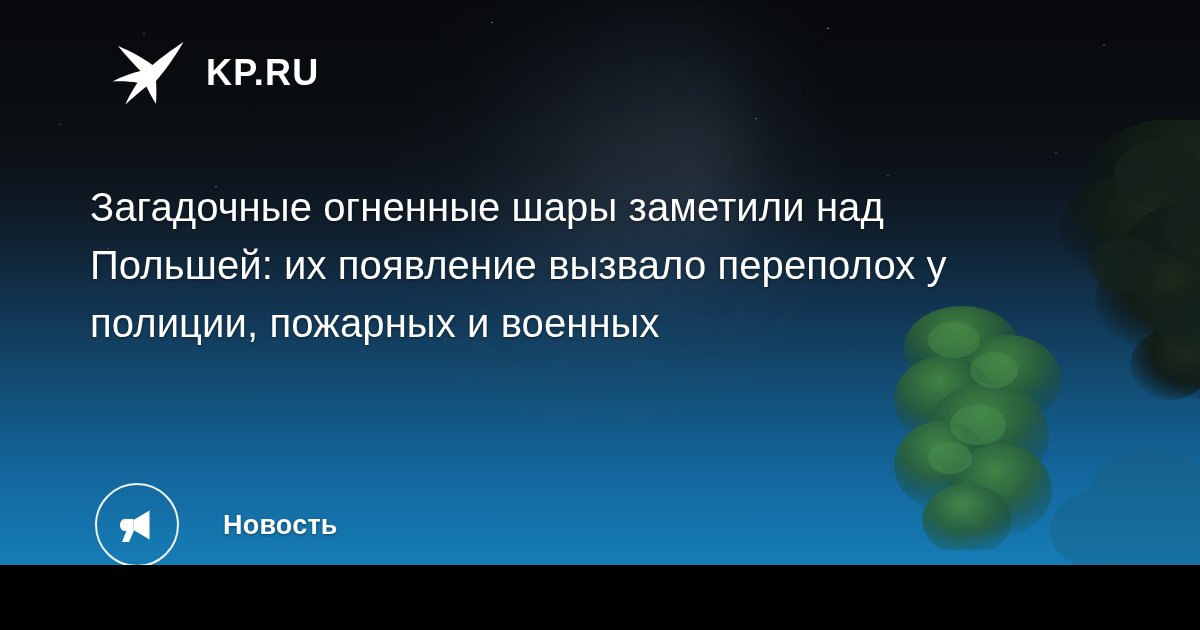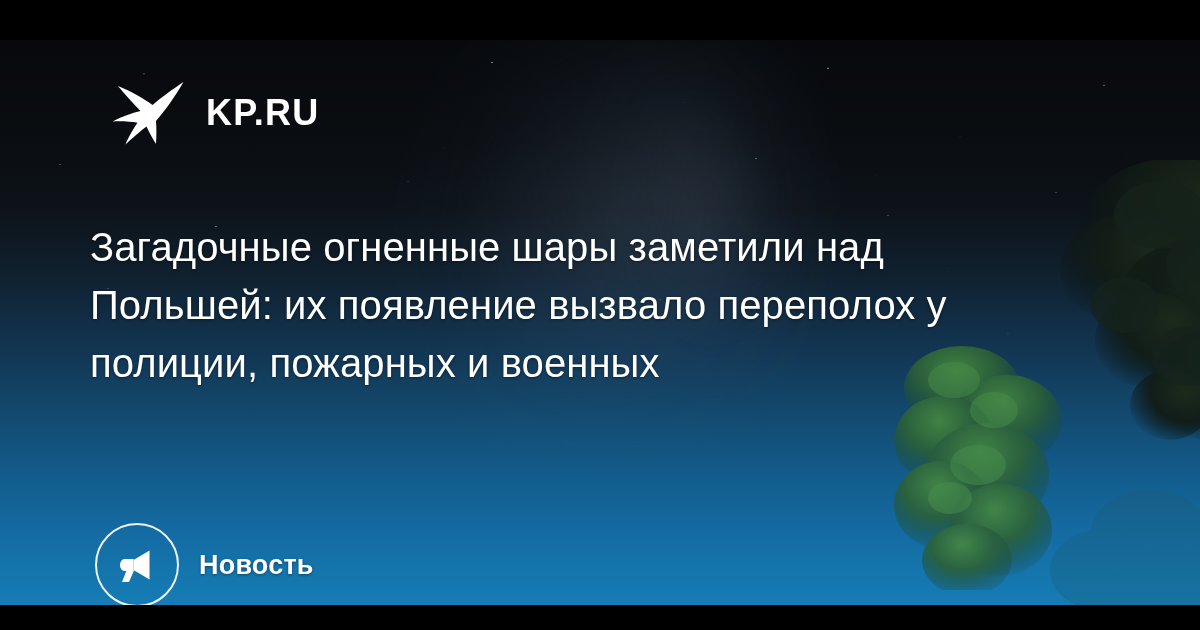--- a/index.html
+++ b/index.html
@@ -19,7 +19,6 @@
     overflow: hidden;
     background: #060708;
     user-select: none;
-    margin-top: 40px;
   }
 
   

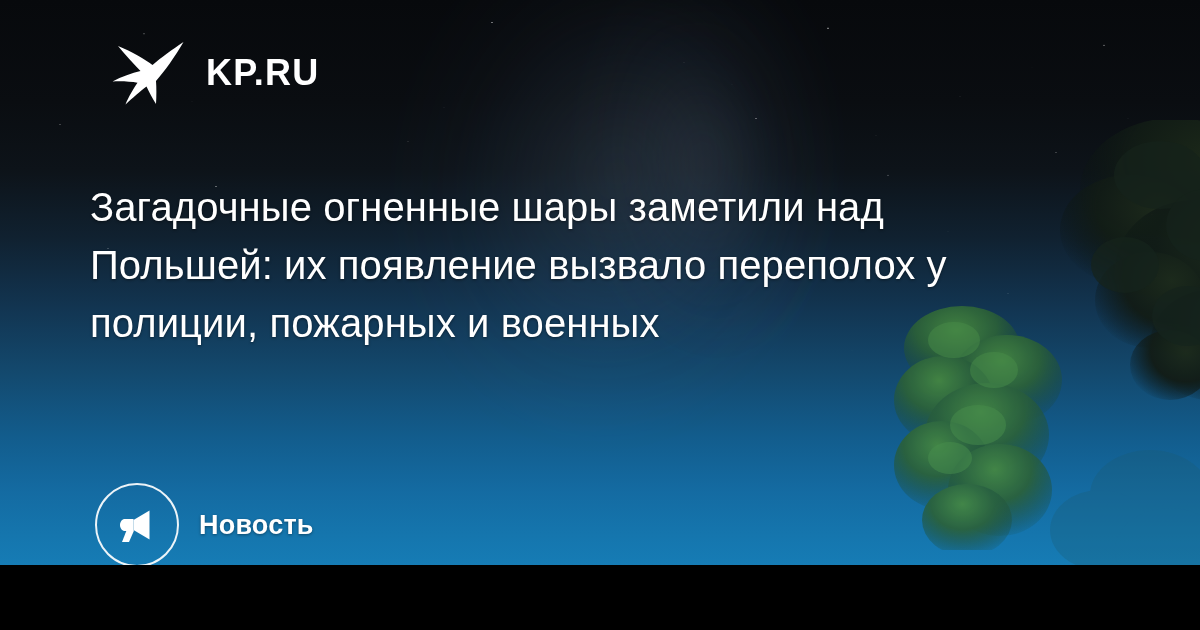--- a/index.html
+++ b/index.html
@@ -191,7 +191,7 @@
     top: 483px;
     display: flex;
     align-items: center;
-    gap: 20px;
+    gap: 44px;
   }
   .badge-circle {
     width: 84px;

